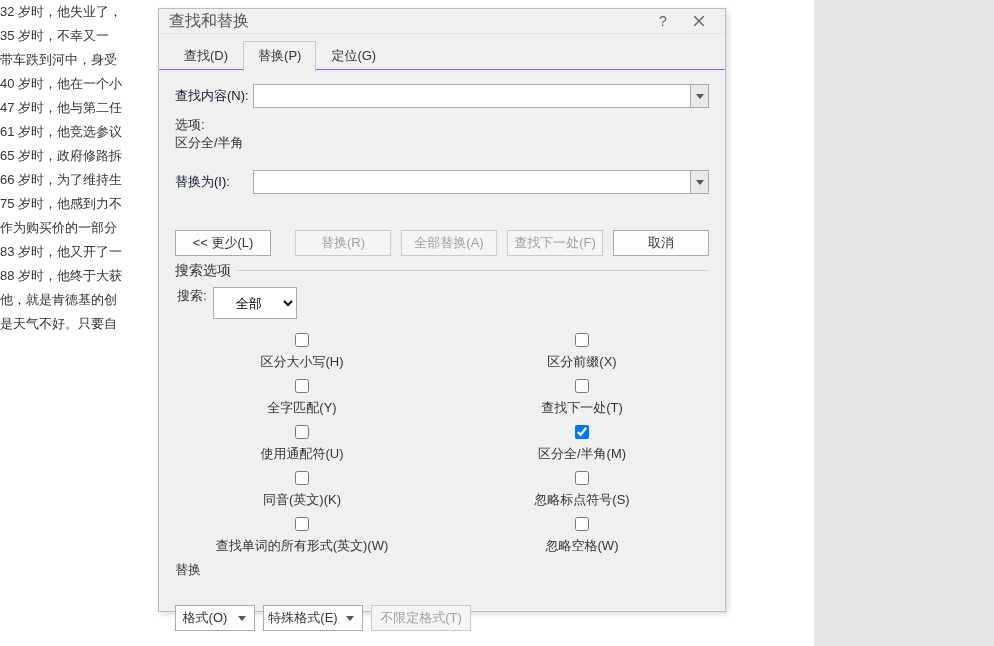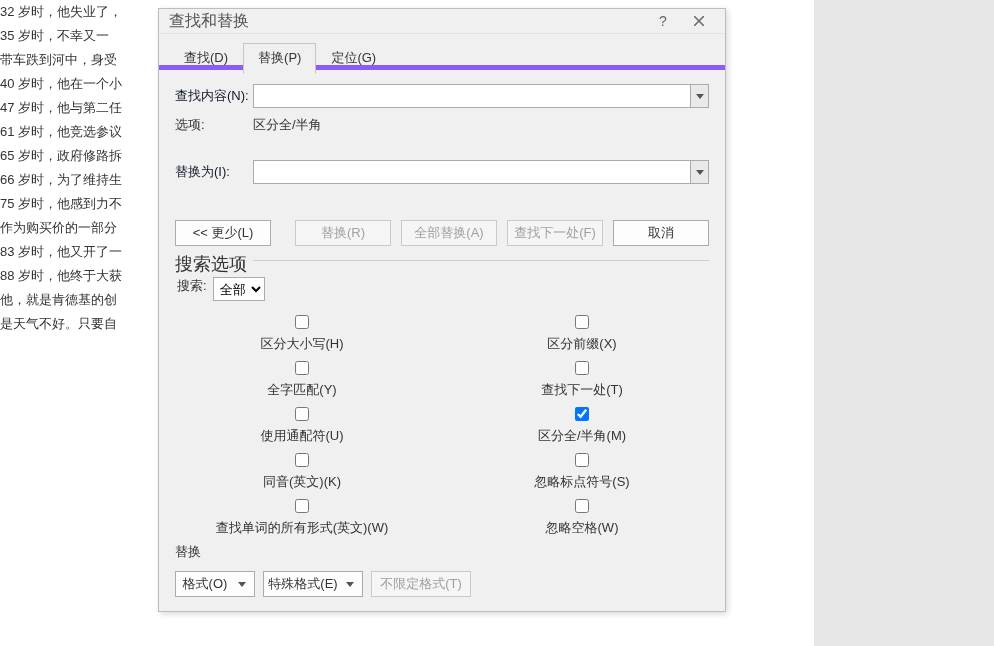--- a/index.html
+++ b/index.html
@@ -18,7 +18,7 @@
 .titlebar .help { font-family: Arial; }
 .titlebar .close svg { width: 10px; height: 10px; stroke: #666; stroke-width: 1.5; }
 
-.tabs { display: flex; align-items: flex-start; padding: 8px 10px 0 10px; background: #f0f0f0; border-bottom: 5px solid #8b5cf6; height: 36px; }
+.tabs { display: flex; align-items: center; padding: 8px 10px 0 10px; background: #f0f0f0; border-bottom: 1px solid #8b5cf6; height: 36px; }
 .tab { padding: 5px 14px 6px; font-size: 13px; color: #333; border: 1px solid transparent; position: relative; top: 1px; cursor: pointer; }
 .tab.active { background: #f0f0f0; border: 1px solid #c6c6c6; border-bottom: 1px solid #f0f0f0; }
 

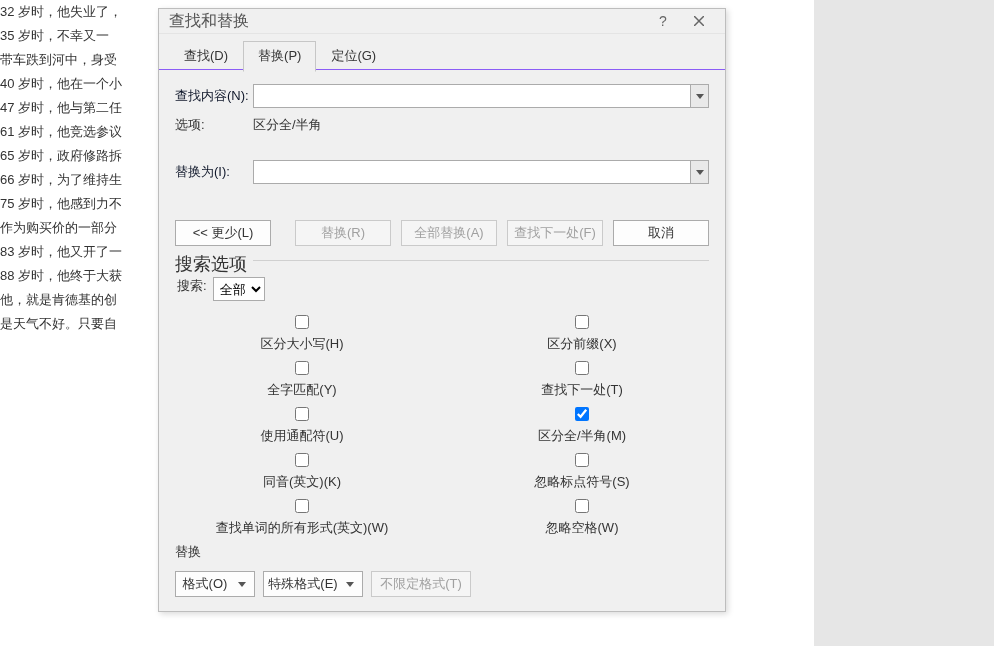--- a/index.html
+++ b/index.html
@@ -31,7 +31,7 @@
 .combo .arrow { position: absolute; right: 1px; top: 1px; width: 18px; height: 22px; background: #e9e9e9; border-left: 1px solid #ababab; display: flex; align-items: center; justify-content: center; }
 .combo .arrow svg { width: 8px; height: 5px; fill: #555; }
 
-.opts-row { display: flex; margin-bottom: 26px; }
+.opts-row { display: flex; margin-bottom: 18px; flex-direction: column; }
 .opts-row .lbl { width: 78px; }
 .opts-row .val { font-size: 13px; }
 

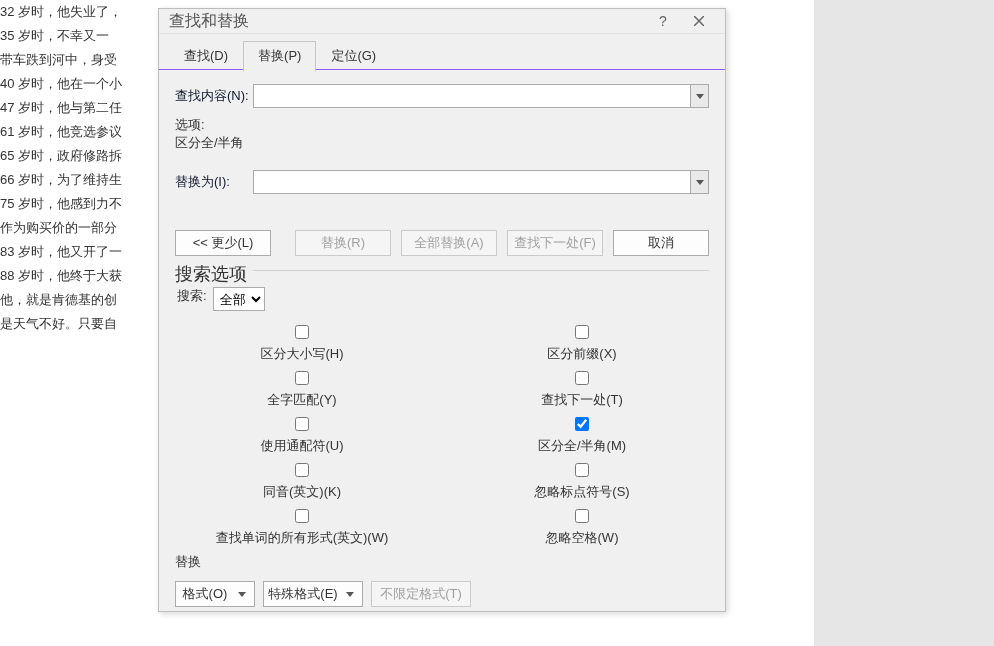--- a/index.html
+++ b/index.html
@@ -41,7 +41,7 @@
 .btn.less { margin-right: auto; min-width: 96px; }
 
 .fieldset { border: 1px solid #d0d0d0; border-left: none; border-right: none; border-bottom: none; padding: 10px 2px 6px; position: relative; margin-top: 4px; }
-.fieldset .legend { position: absolute; top: -9px; left: 0; background: #f0f0f0; padding: 0 6px 0 0; font-size: 18px; }
+.fieldset .legend { position: absolute; top: -9px; left: 0; background: #f0f0f0; padding: 0 6px 0 0; font-size: 14px; }
 
 .search-dir { display: flex; align-items: flex-start; gap: 6px; margin: 6px 0 14px 0; }
 .search-dir select { height: 24px; border: 1px solid #ababab; font-size: 13px; padding: 0 2px; background: #fff; }

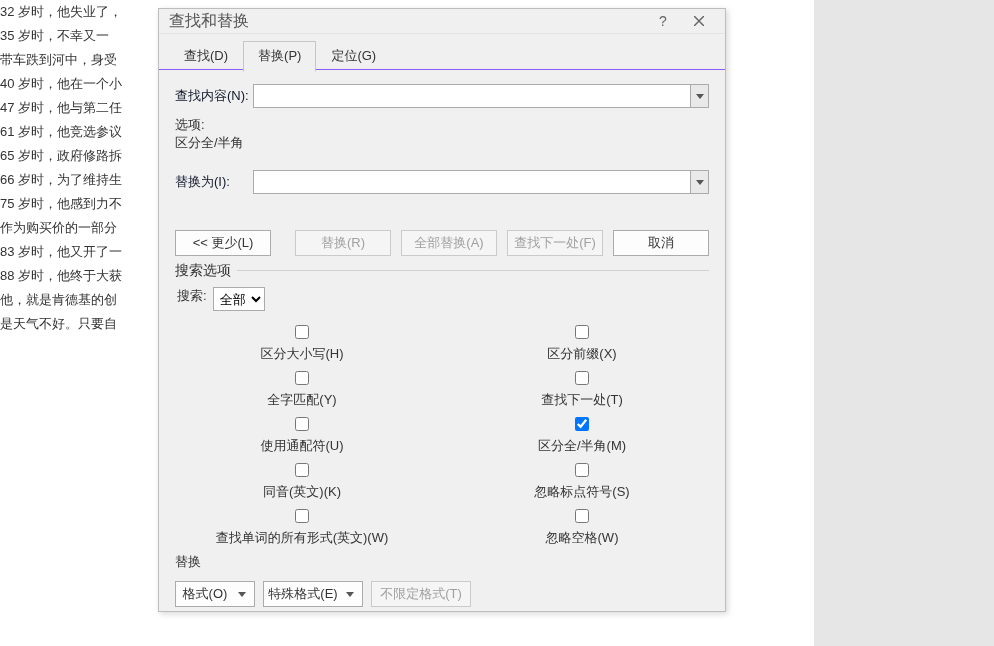--- a/index.html
+++ b/index.html
@@ -44,7 +44,7 @@
 .fieldset .legend { position: absolute; top: -9px; left: 0; background: #f0f0f0; padding: 0 6px 0 0; font-size: 14px; }
 
 .search-dir { display: flex; align-items: flex-start; gap: 6px; margin: 6px 0 14px 0; }
-.search-dir select { height: 24px; border: 1px solid #ababab; font-size: 13px; padding: 0 2px; background: #fff; }
+.search-dir select { height: 32px; border: 1px solid #ababab; font-size: 13px; padding: 0 18px; background: #fff; }
 
 .checks { display: flex; }
 .checks .col { flex: 1; display: flex; flex-direction: column; gap: 8px; }

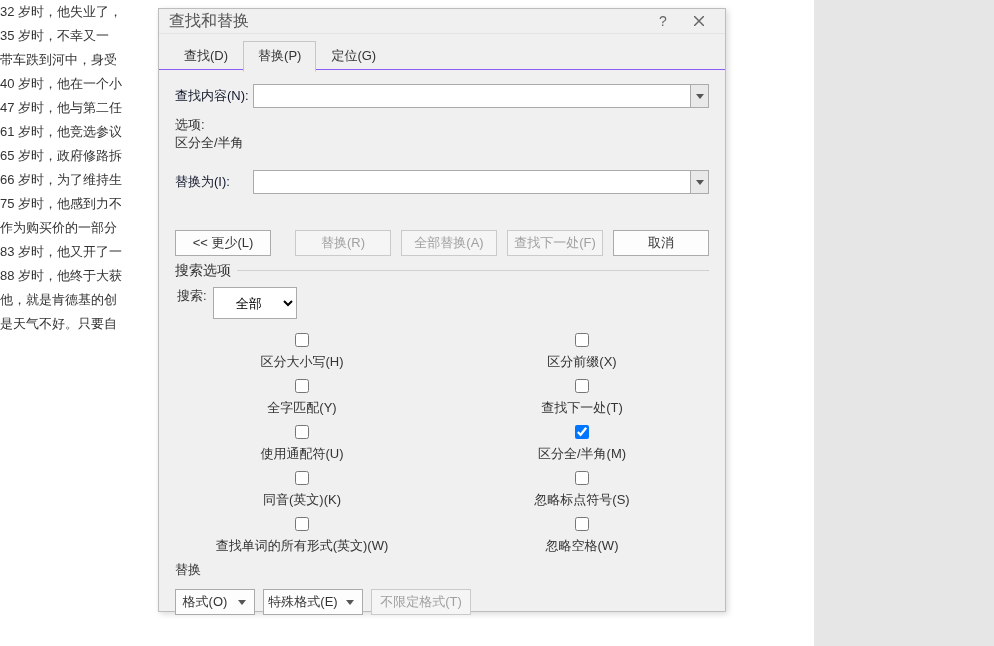--- a/index.html
+++ b/index.html
@@ -53,7 +53,7 @@
 
 .spacer { flex: 1; }
 
-.bottom-legend { font-size: 13px; margin-bottom: 10px; }
+.bottom-legend { font-size: 13px; margin-bottom: 26px; }
 .bottom-btns { display: flex; gap: 8px; }
 .drop { position: relative; padding-right: 20px; }
 .drop::after { content: ""; position: absolute; right: 8px; top: 50%; margin-top: -2px; border-left: 4px solid transparent; border-right: 4px solid transparent; border-top: 5px solid #555; }

